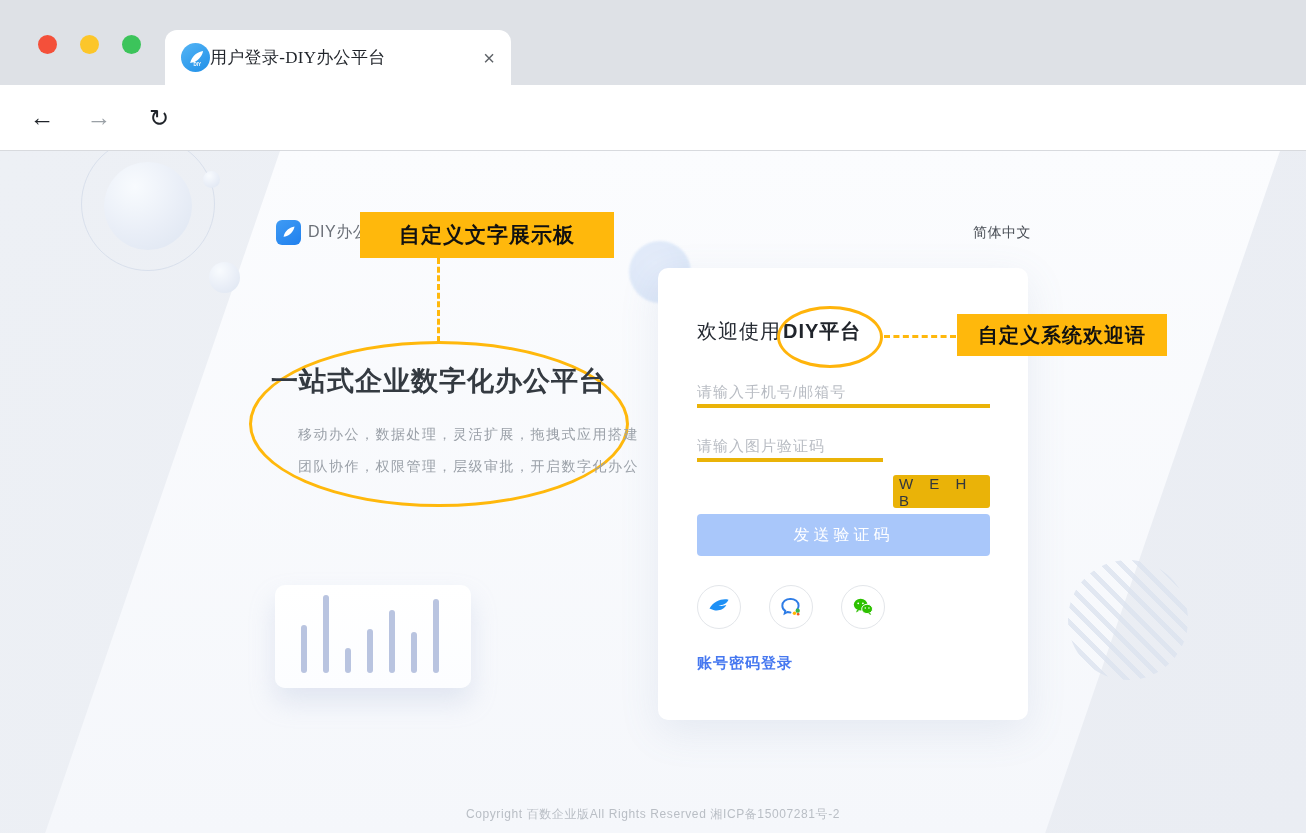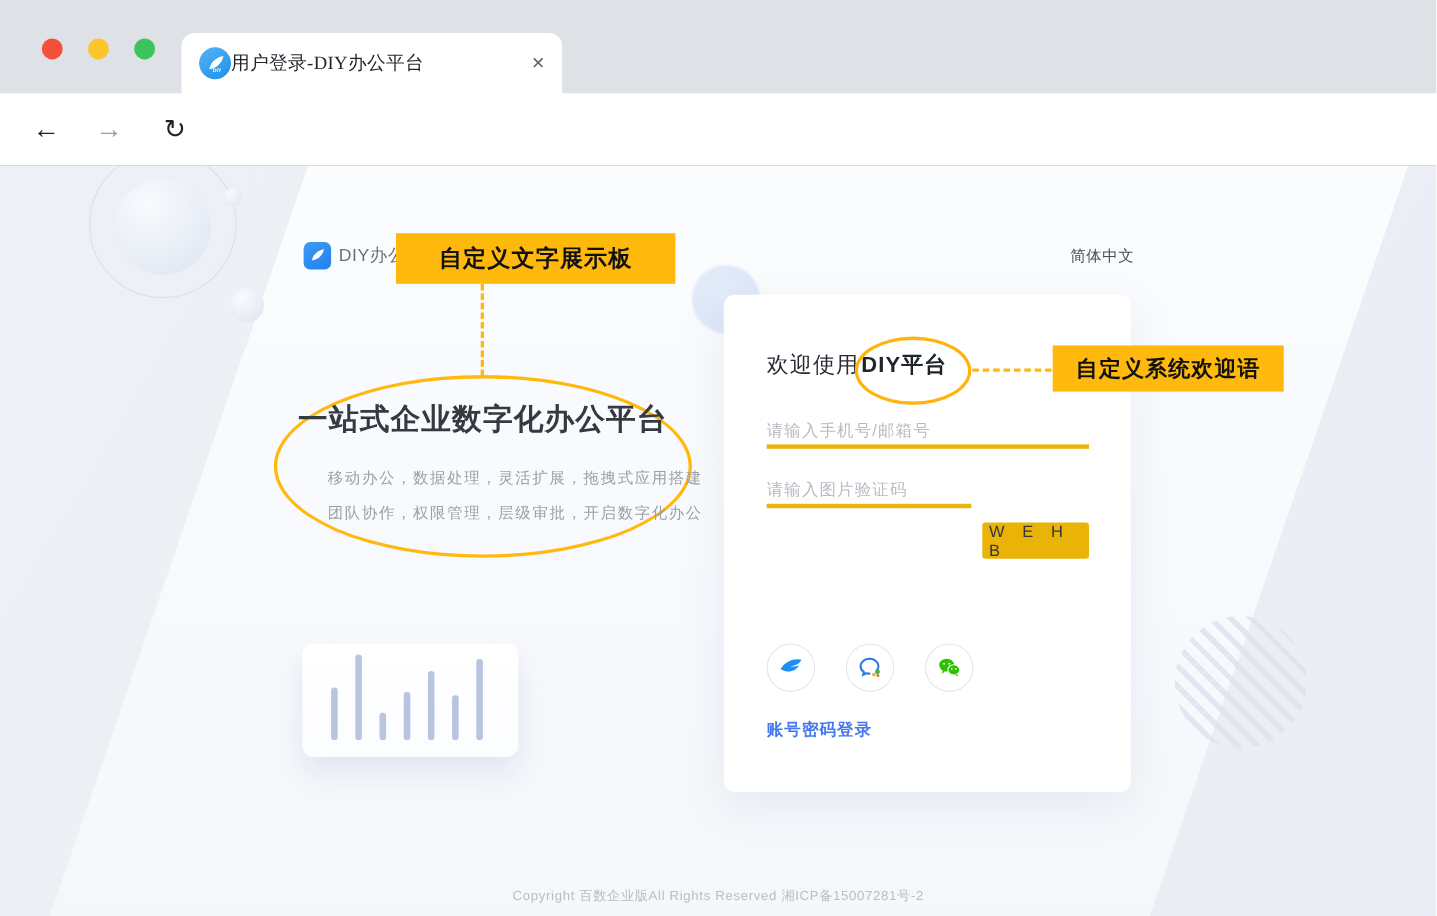--- a/index.html
+++ b/index.html
@@ -187,6 +187,7 @@
       <input class="field field-phone" type="text" placeholder="请输入手机号/邮箱号" style="">
       <input class="field field-captcha" type="text" placeholder="请输入图片验证码" style="">
       <div class="captcha-box">W E H B</div>
+      <button class="send-btn">发送验证码</button>
       <div class="socials">
         <span class="social">
           <svg width="24" height="24" viewBox="0 0 24 24">

